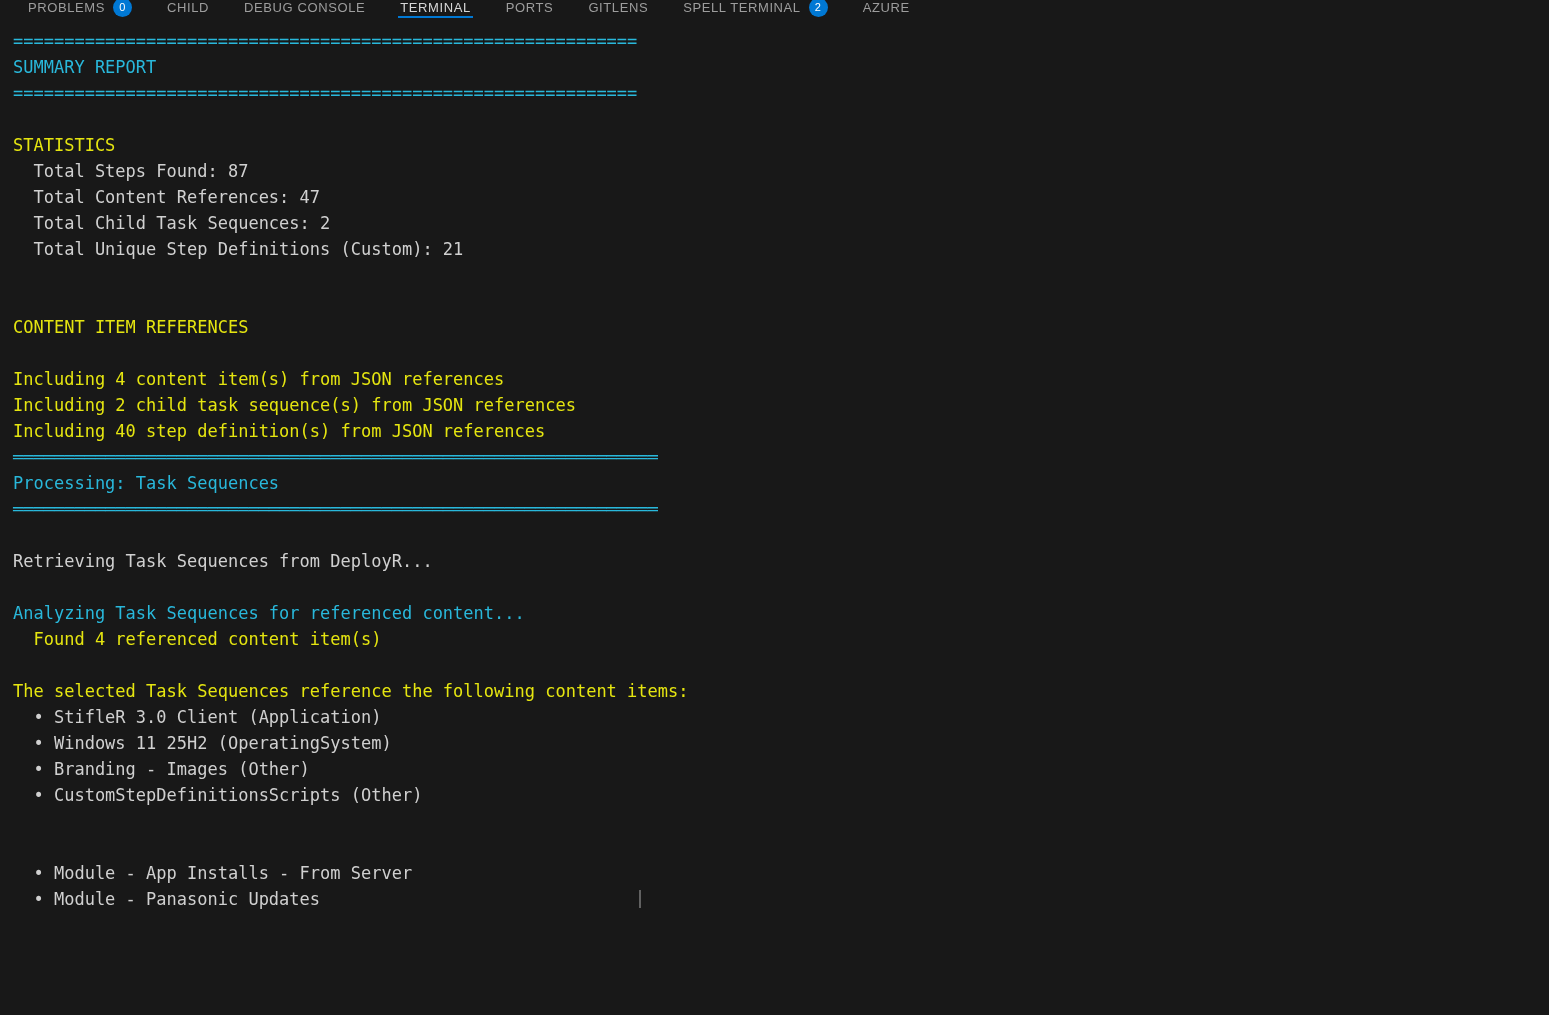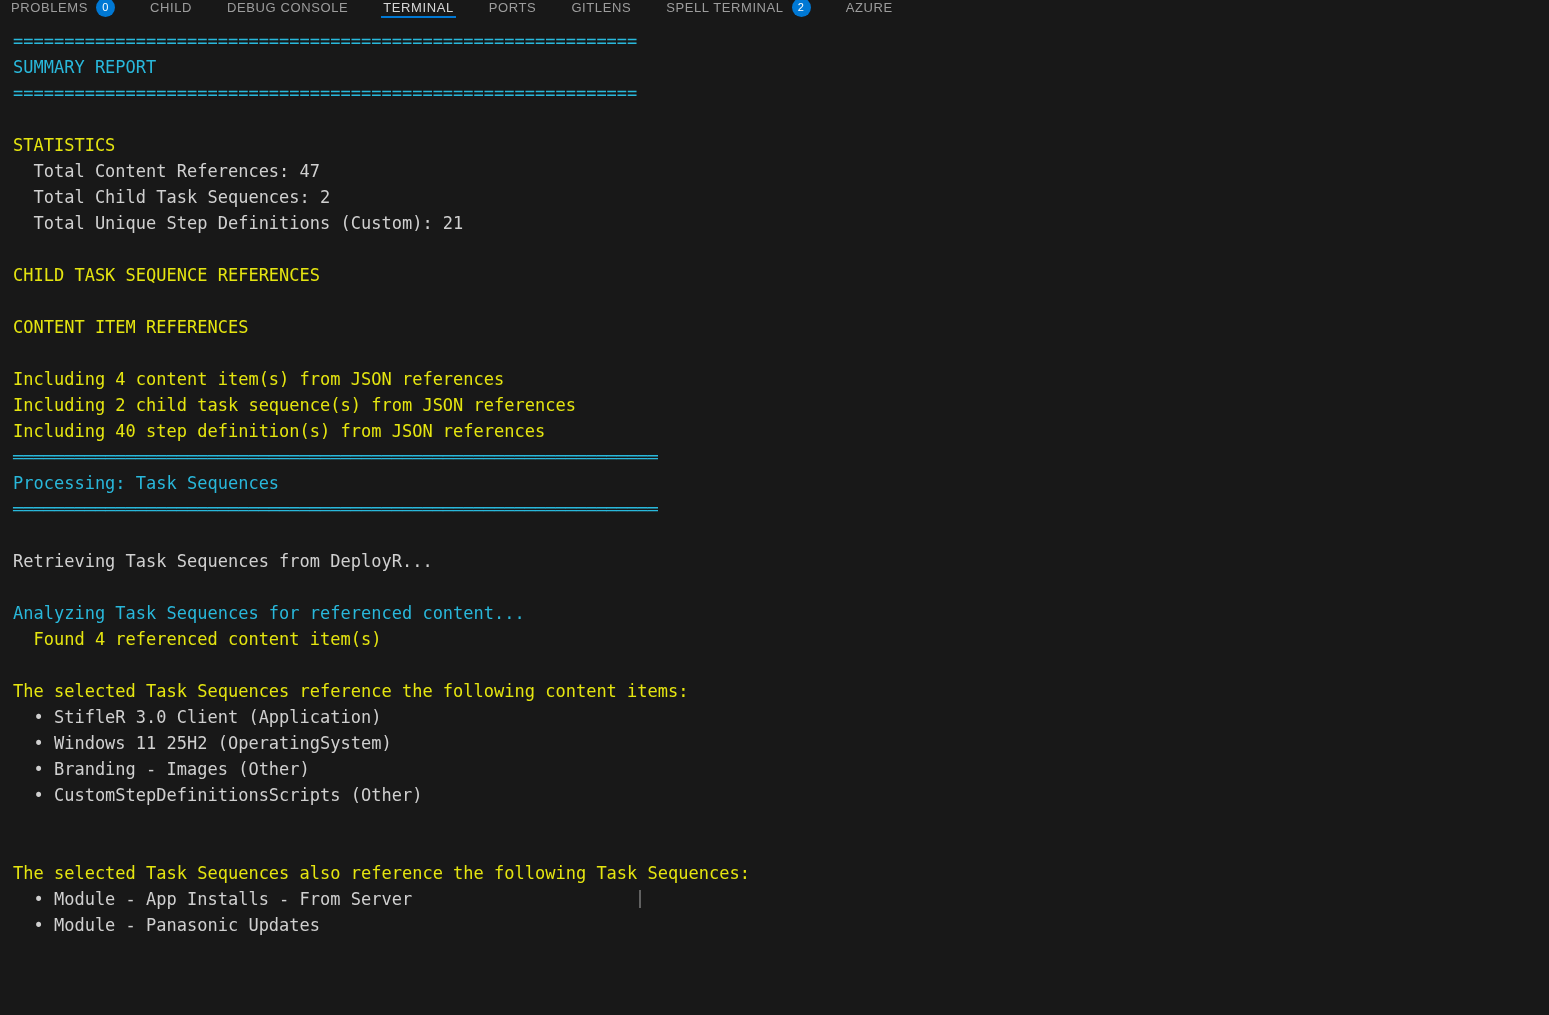--- a/index.html
+++ b/index.html
@@ -19,7 +19,7 @@
     display: flex;
     align-items: flex-start;
     gap: 35px;
-    padding-left: 11px;
+    padding-left: 28px;
     background: var(--bg, #181818);
   }
   .tab {

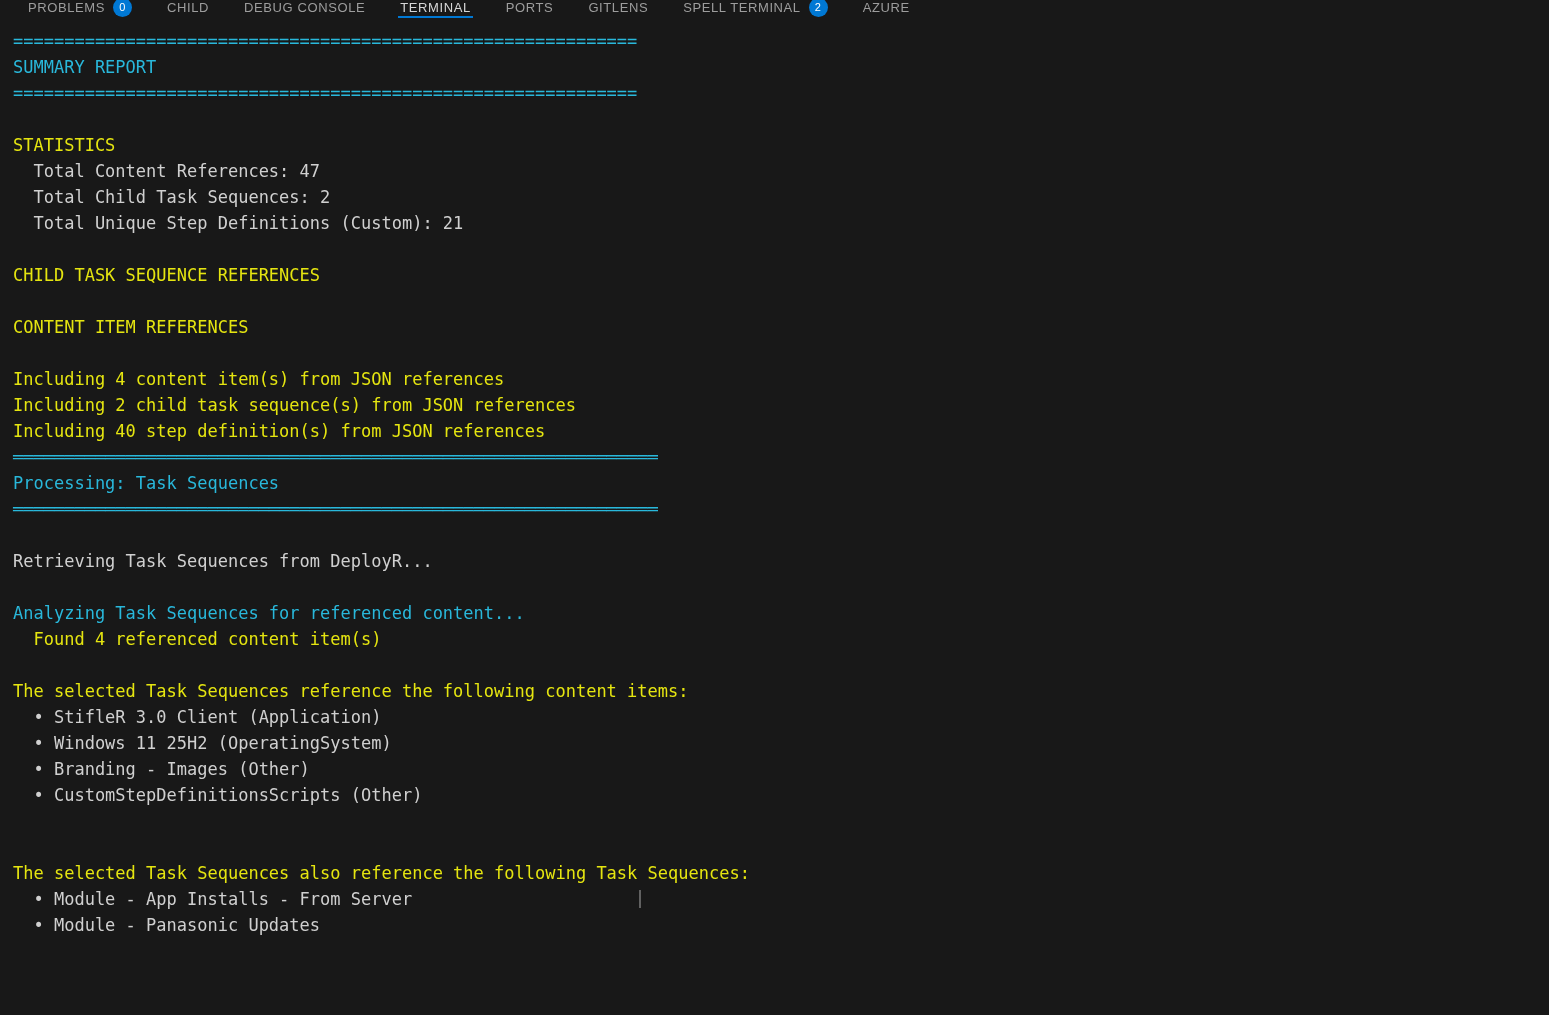--- a/index.html
+++ b/index.html
@@ -150,6 +150,7 @@
 
     <div class="line yellow">STATISTICS</div>
 
+    <div class="line white">  Total Steps Found: 87</div>
 
     <div class="line white">  Total Content References: 47</div>
 

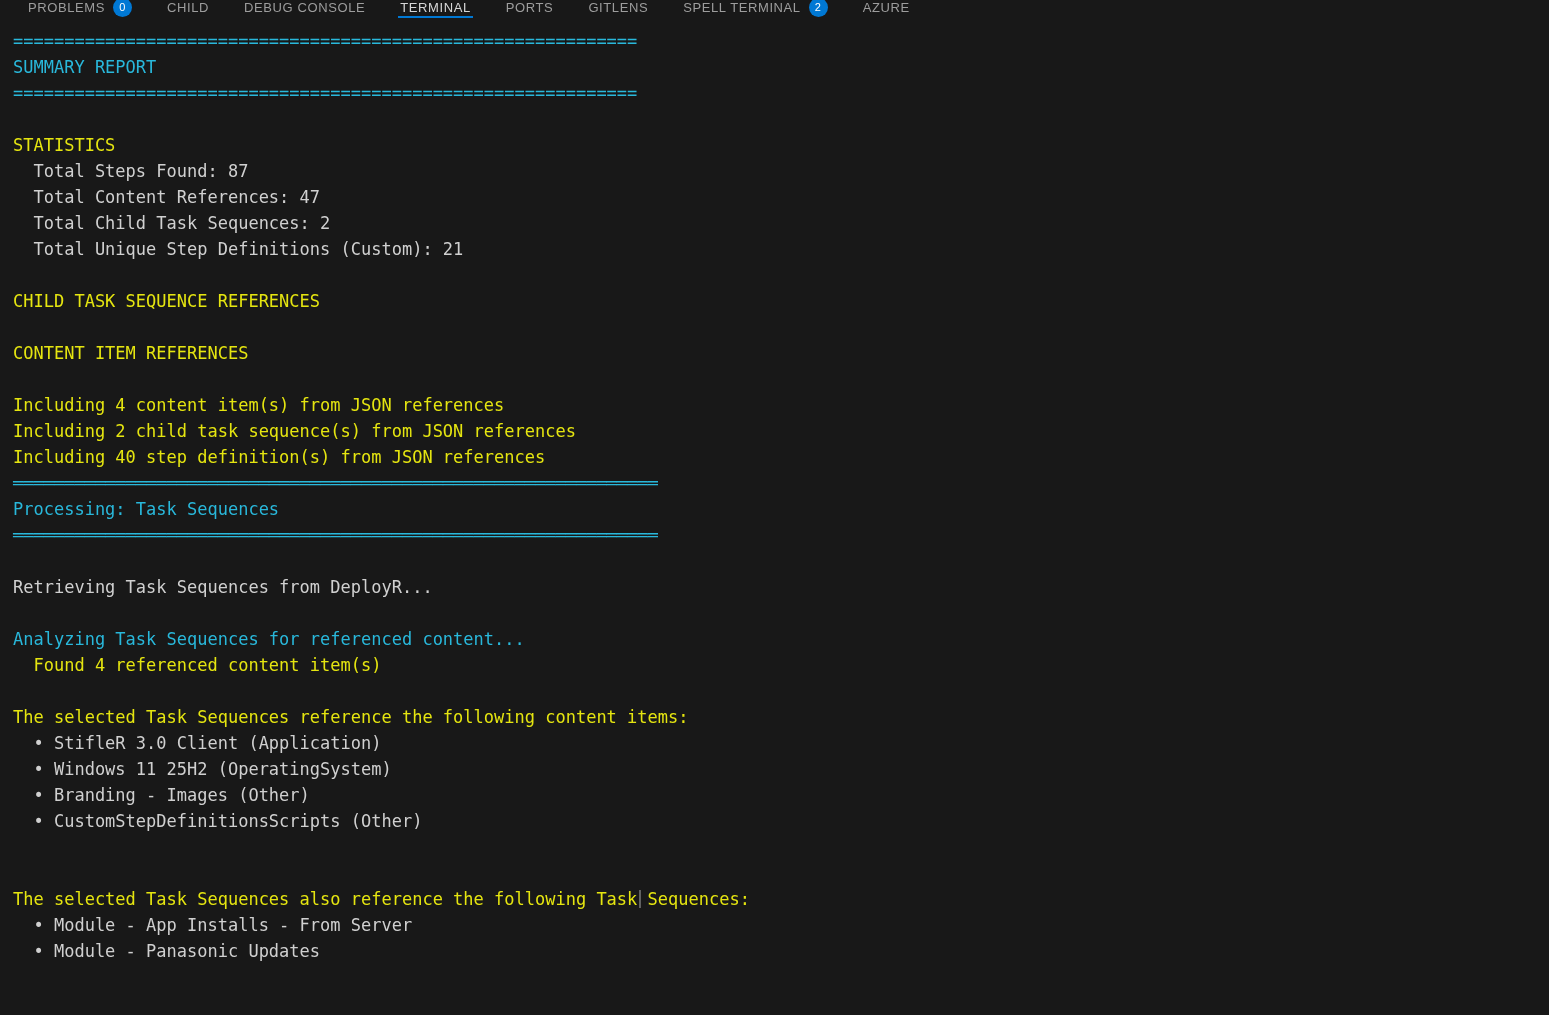--- a/index.html
+++ b/index.html
@@ -160,7 +160,6 @@
 
     <div class="line white"></div>
 
-    <div class="line yellow">CHILD TASK SEQUENCE REFERENCES</div>
 
     <div class="line white"></div>
 

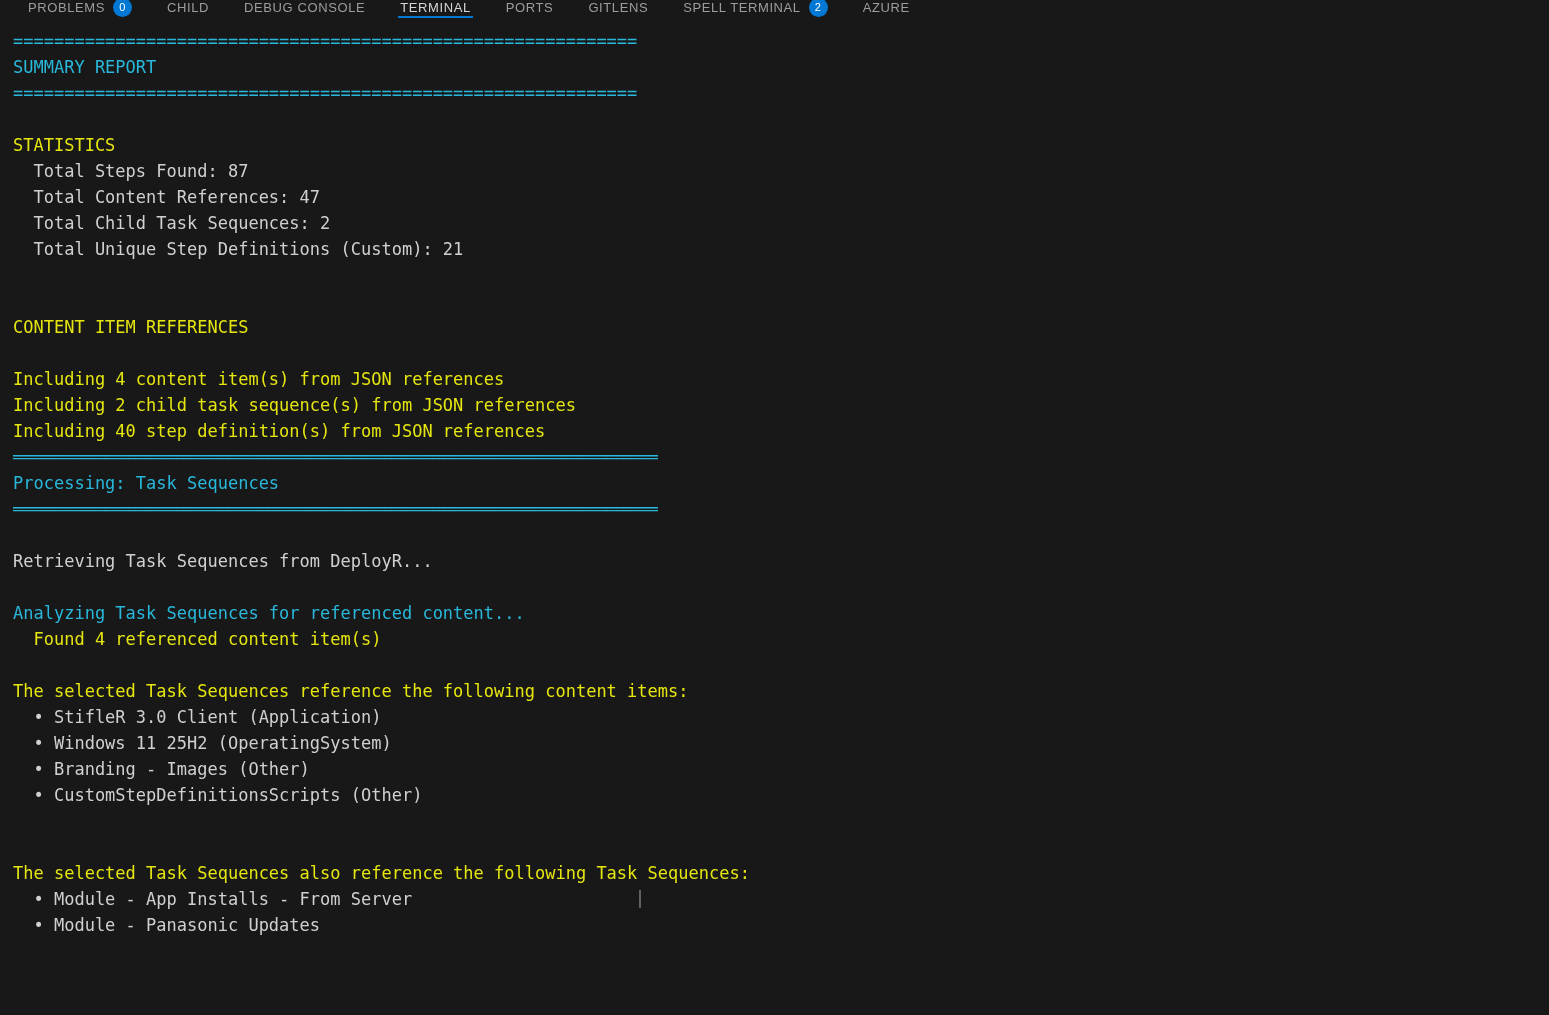--- a/index.html
+++ b/index.html
@@ -205,7 +205,6 @@
 
     <div class="line white"></div>
 
-    <div class="line yellow">The selected Task Sequences also reference the following Task Sequences:</div>
 
     <div class="line white">  • Module - App Installs - From Server</div>
 

